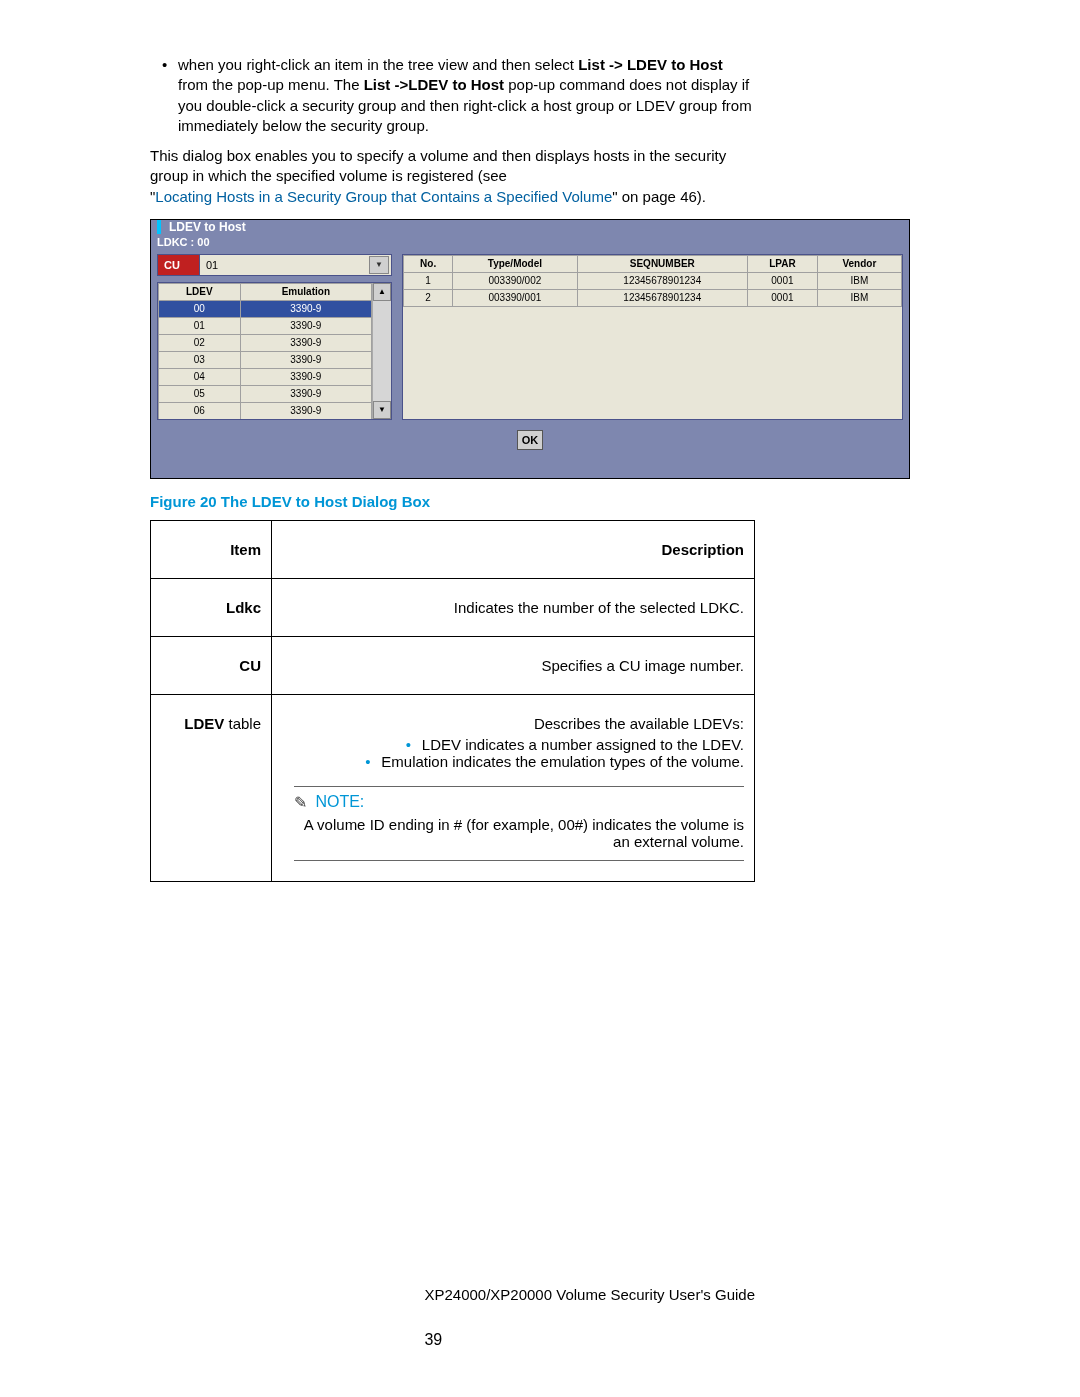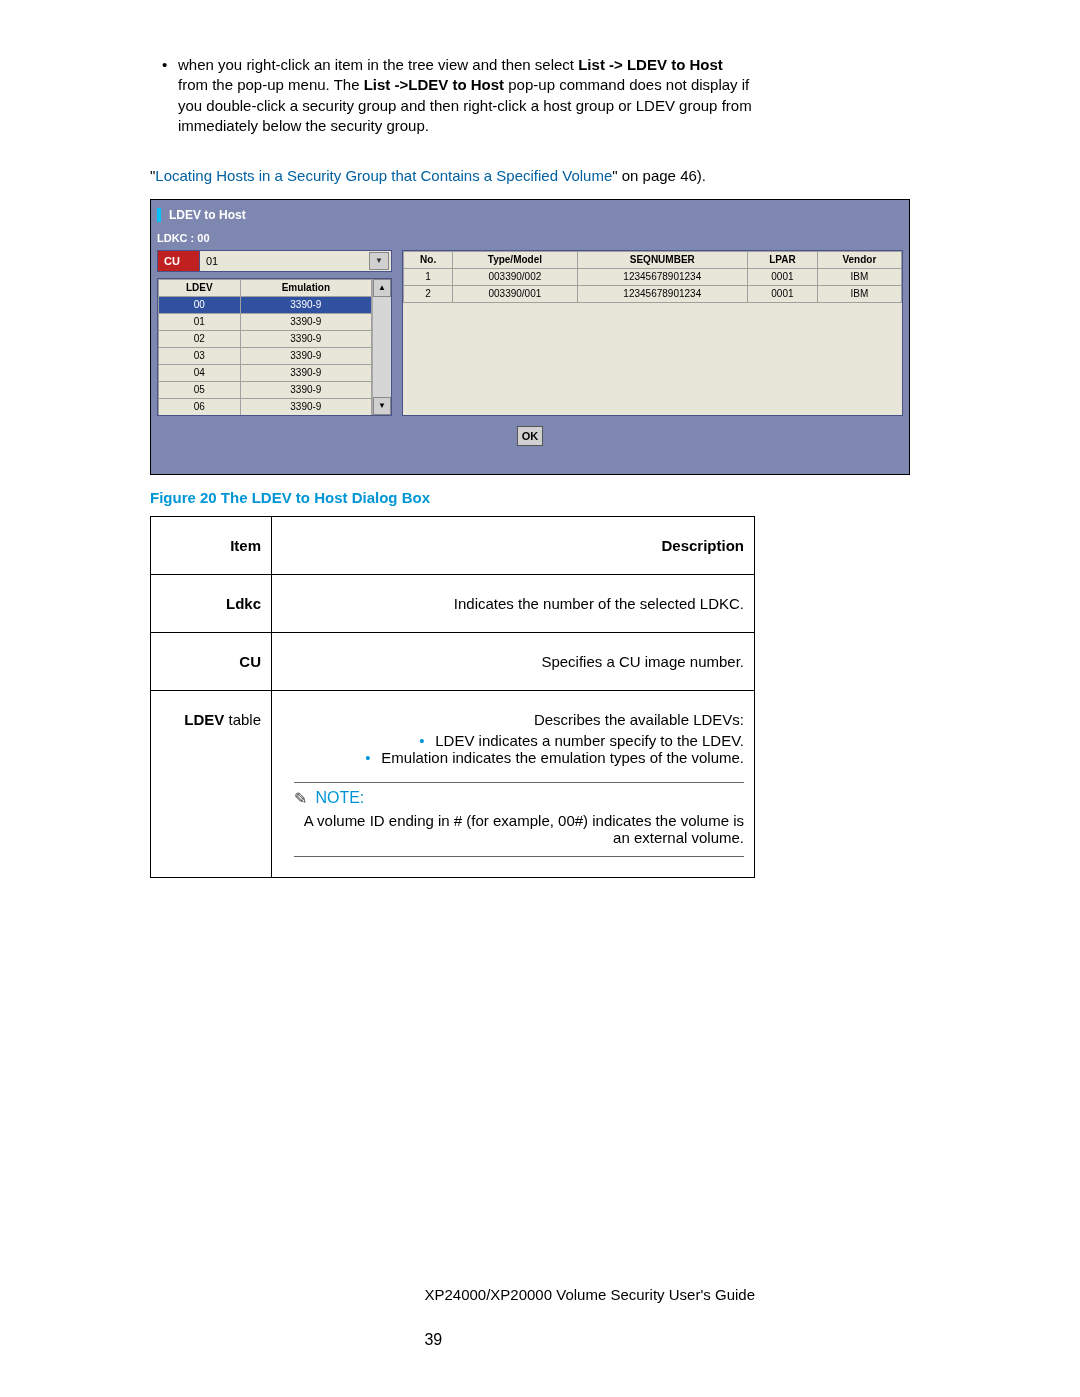--- a/index.html
+++ b/index.html
@@ -274,7 +274,7 @@
   </ul>
 
   <p class="para">
-    <br>
+    <span>This dialog box enables you to specify a volume and then displays hosts in the security group in which the specified volume is registered (see</span><br>
     <span>"</span><span class="link">Locating Hosts in a Security Group that Contains a Specified Volume</span><span>" on page 46).</span>
   </p>
 

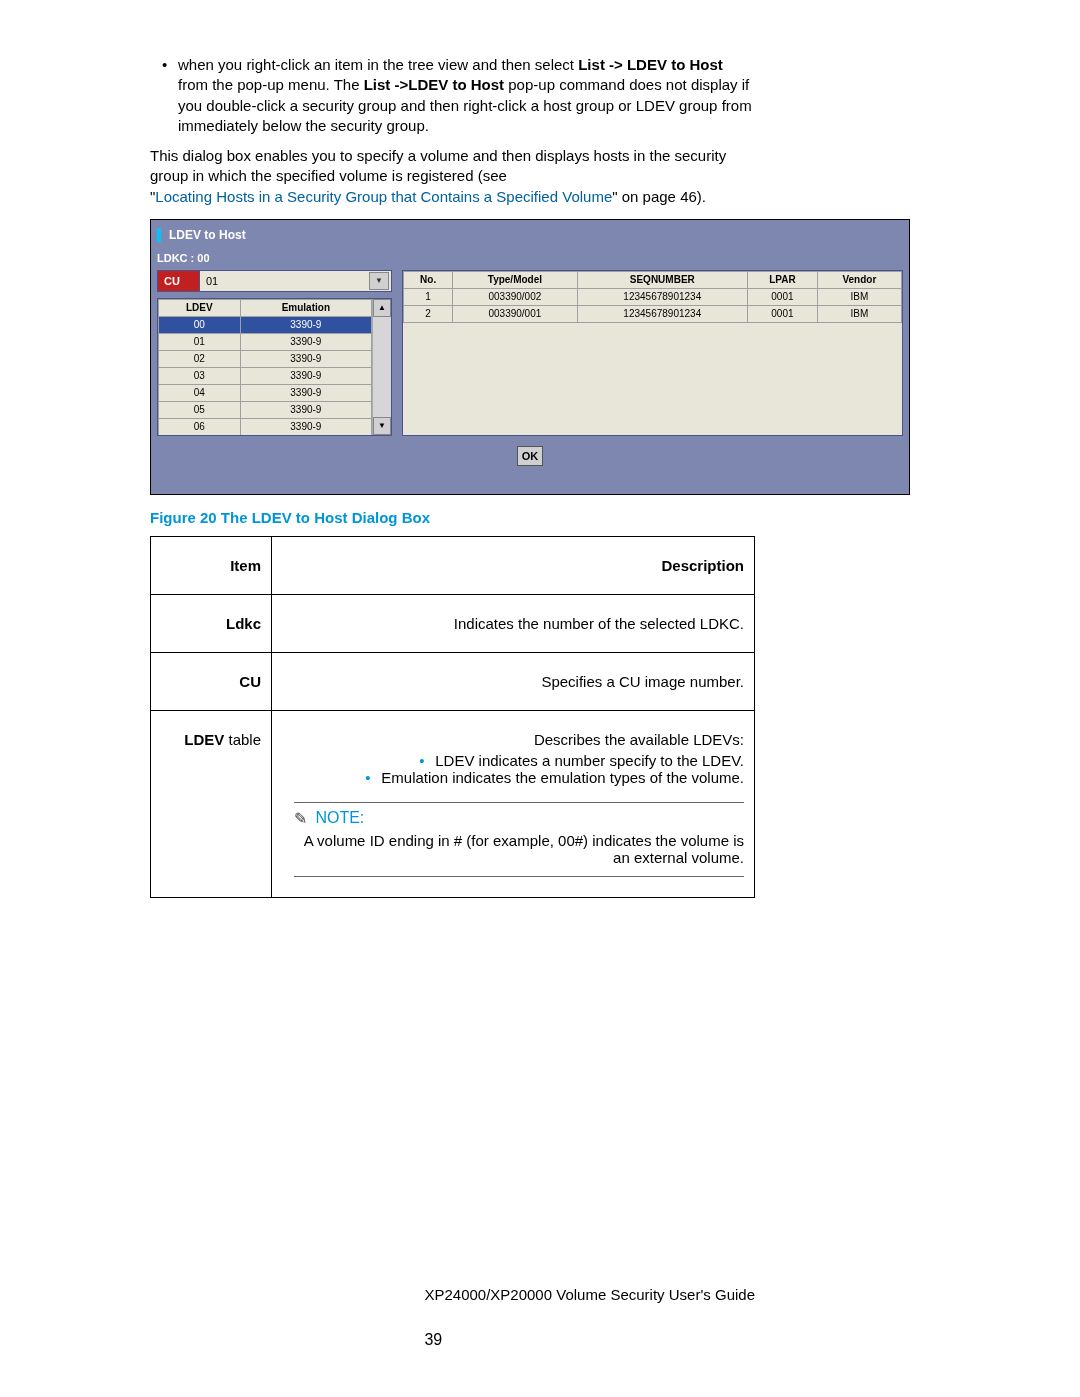--- a/index.html
+++ b/index.html
@@ -51,7 +51,7 @@
     display: flex;
     align-items: center;
     gap: 8px;
-    padding: 8px 6px;
+    padding: 0 6px;
     font-size: 12px;
     color: #fff;
     font-weight: bold;

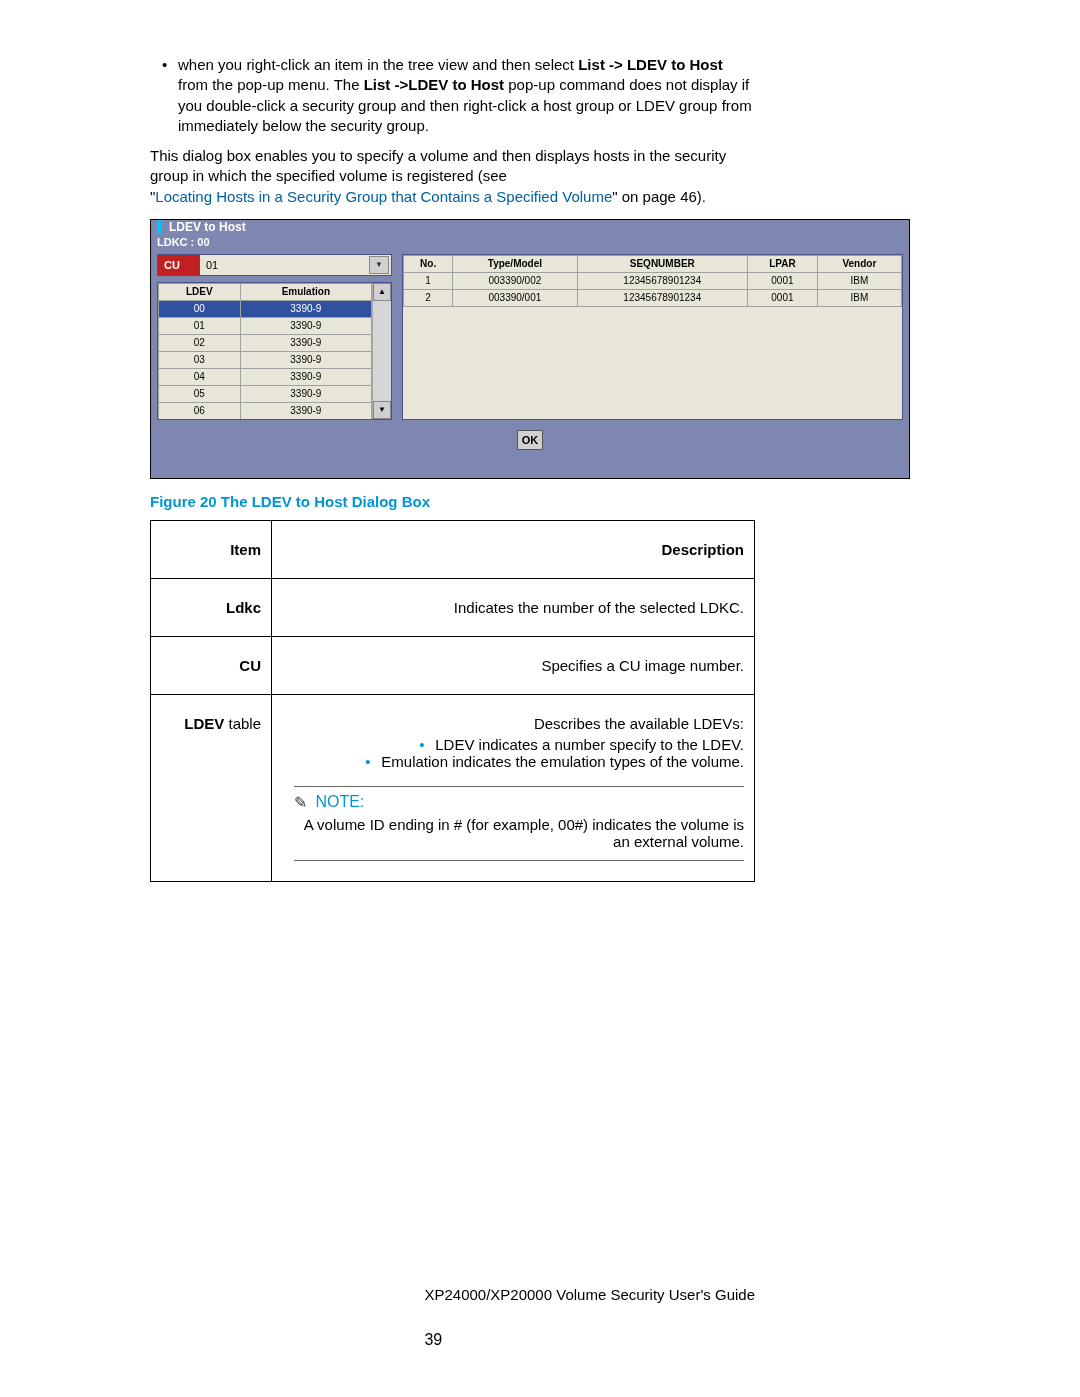--- a/index.html
+++ b/index.html
@@ -401,7 +401,7 @@
       <td>
         <span>Describes the available LDEVs:</span>
         <ul class="desc-inner-list">
-          <li>LDEV indicates a number specify to the LDEV.</li>
+          <li>LDEV indicates a number assigned to the LDEV.</li>
           <li>Emulation indicates the emulation types of the volume.</li>
         </ul>
         <div class="note-block">

